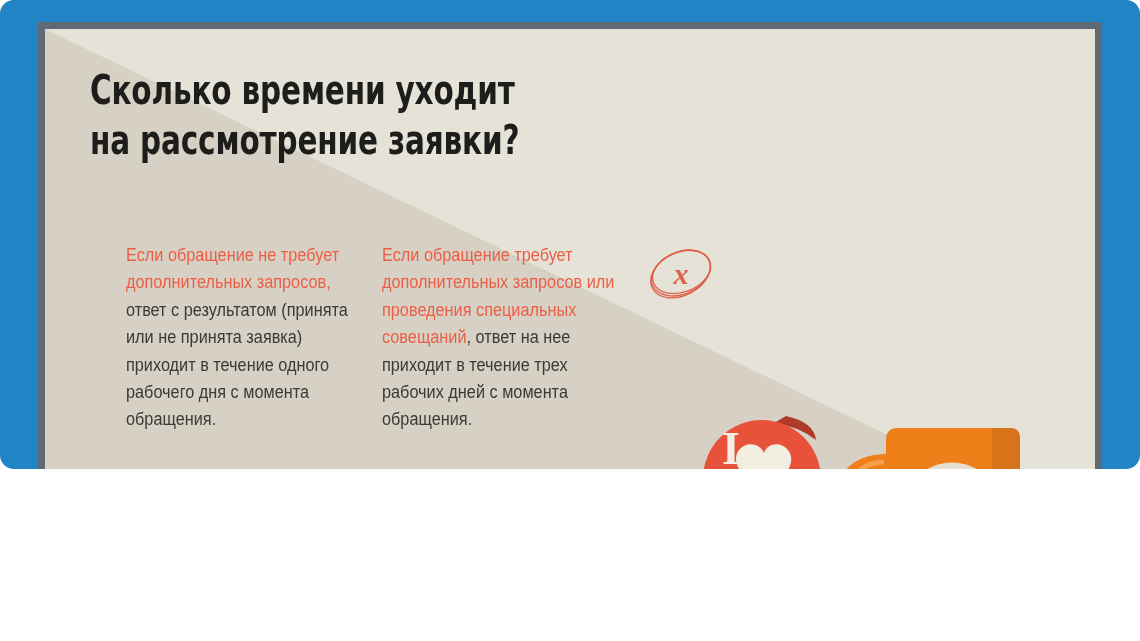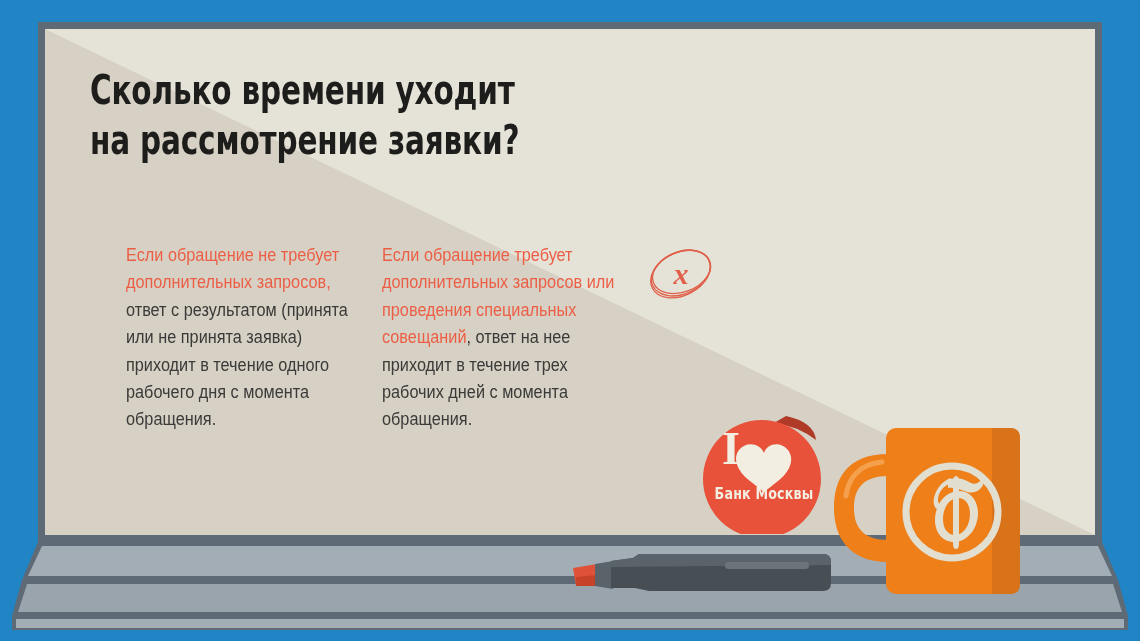--- a/index.html
+++ b/index.html
@@ -11,10 +11,11 @@
   #slide {
     position: relative;
     width: 1140px;
-    height: 641px;
+    height: 469px;
     overflow: hidden;
     background: #2185c5;
     font-family: "Liberation Sans", "DejaVu Sans", sans-serif;
+    border-radius: 14px;
     -webkit-font-smoothing: antialiased;
   }
 

